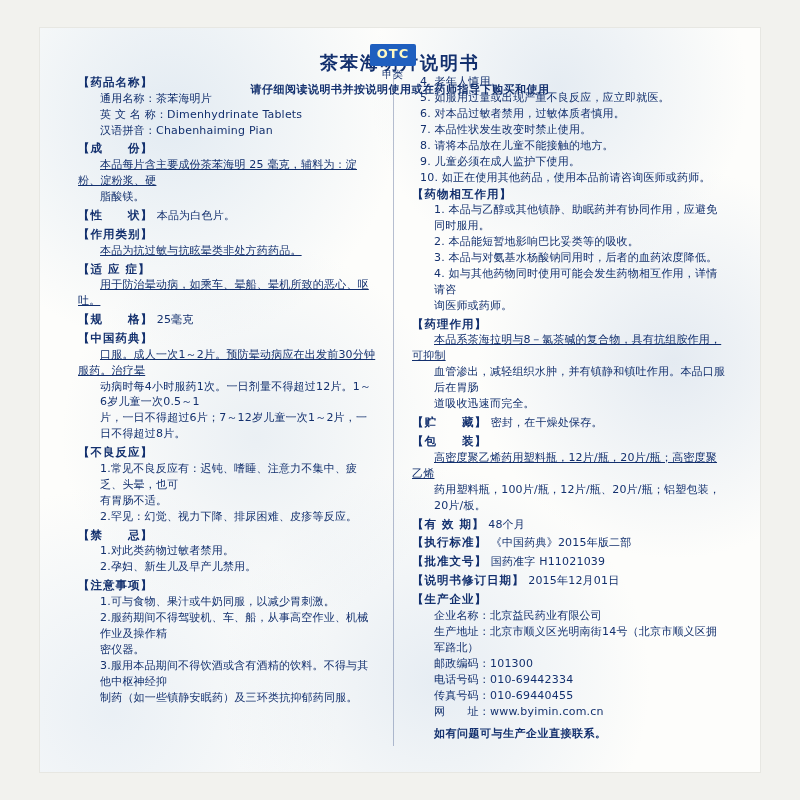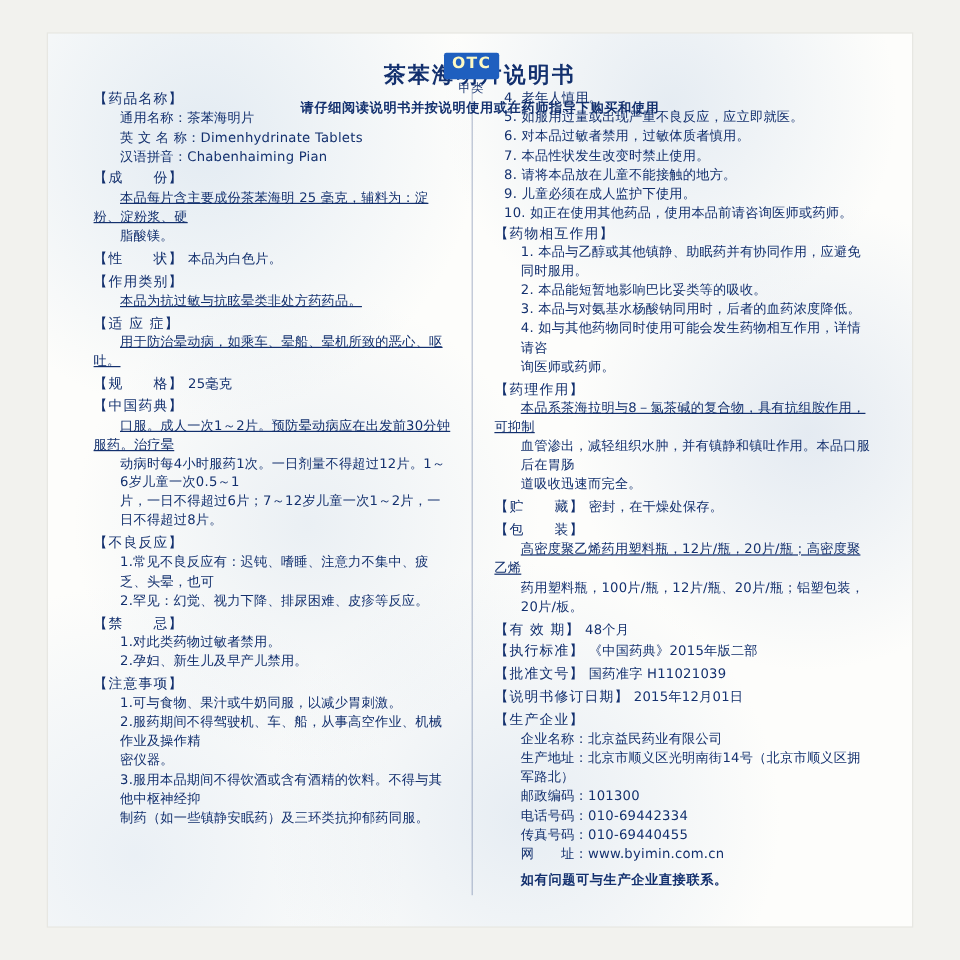--- a/index.html
+++ b/index.html
@@ -67,7 +67,7 @@
   }
   .sec{margin-bottom:2px;}
   .sec-head{
-    font-weight:normal;
+    font-weight:bold;
     letter-spacing:1px;
     font-size:11.5px;
   }

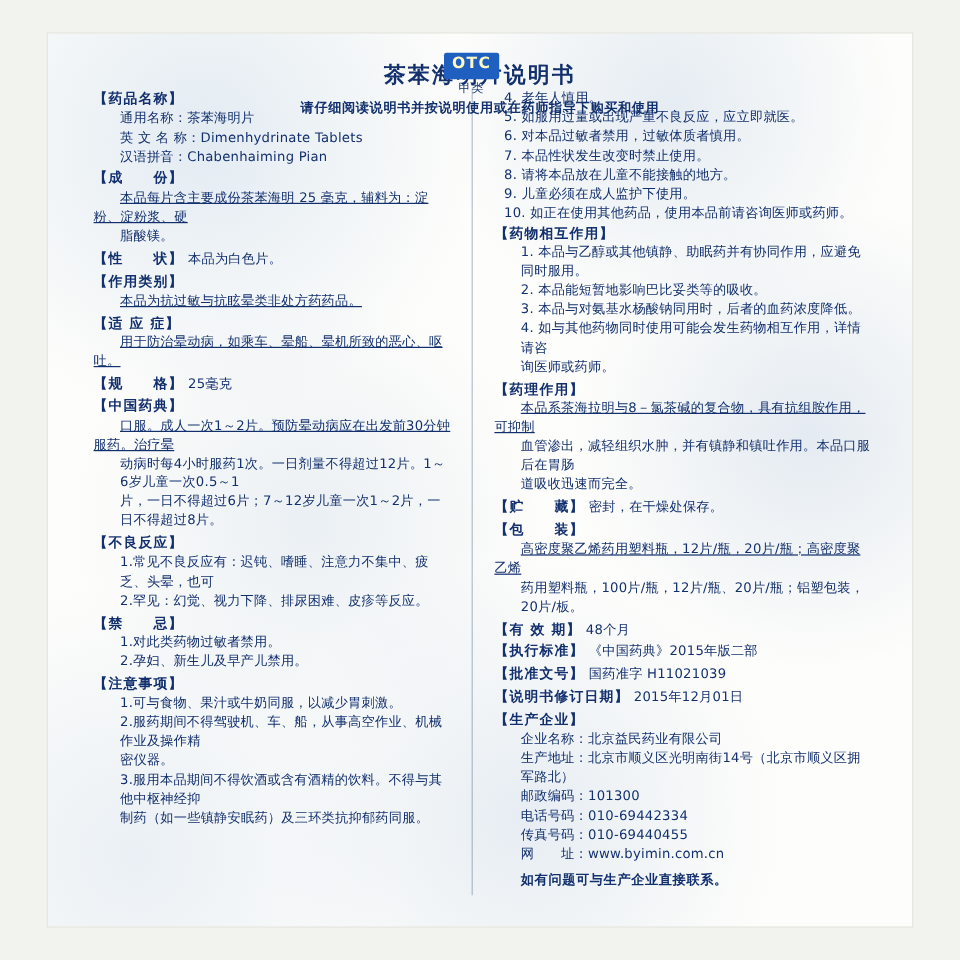--- a/index.html
+++ b/index.html
@@ -134,6 +134,7 @@
       <div class="sec">
         <div class="sec-head">【不良反应】</div>
         <div class="body-line kvline">1.常见不良反应有：迟钝、嗜睡、注意力不集中、疲乏、头晕，也可</div>
+        <div class="body-line kvline">有胃肠不适。</div>
         <div class="body-line kvline">2.罕见：幻觉、视力下降、排尿困难、皮疹等反应。</div>
       </div>
       <div class="sec">

